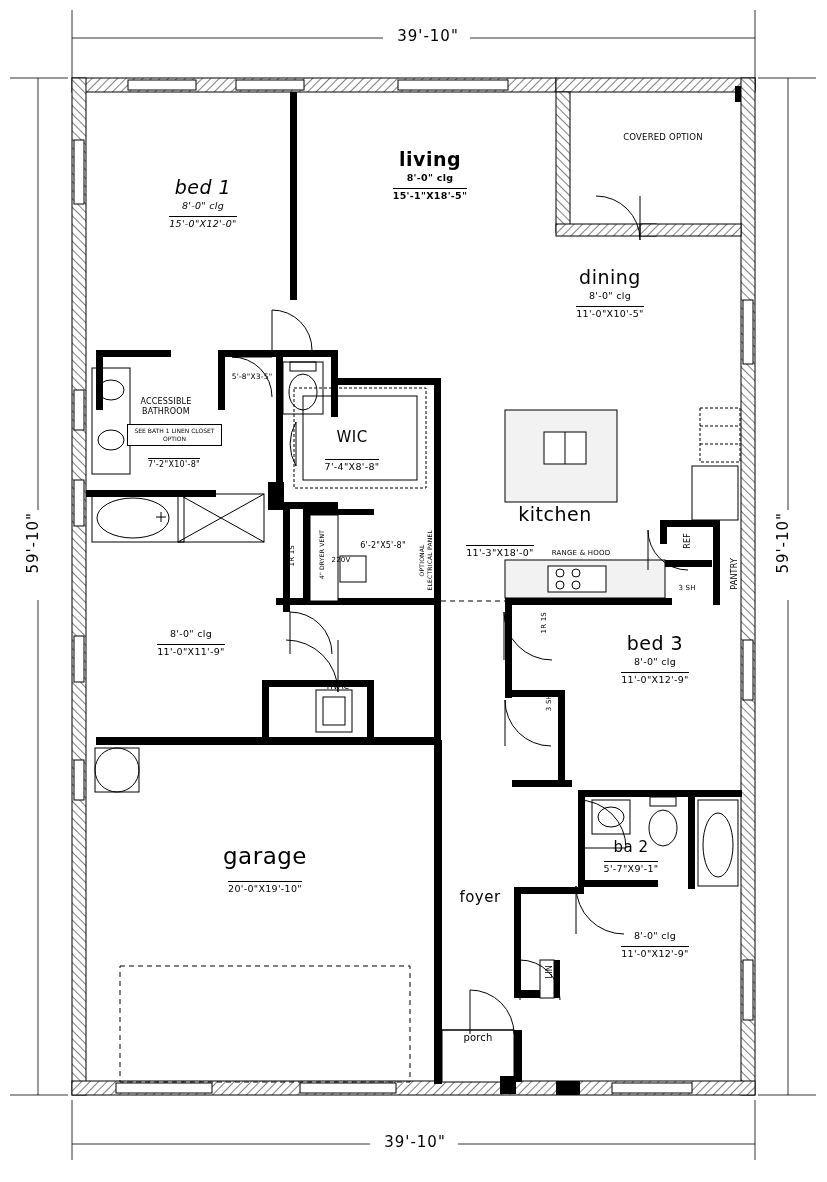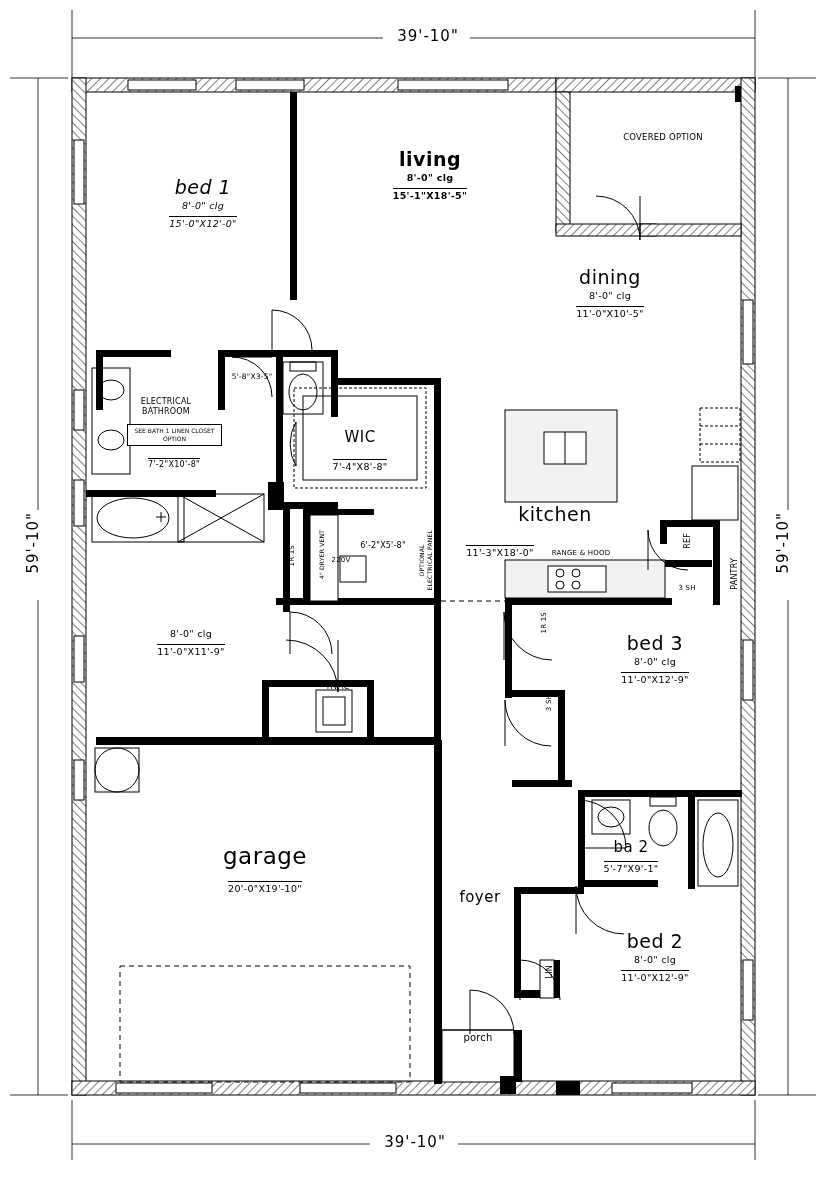--- a/index.html
+++ b/index.html
@@ -301,7 +301,7 @@
 
 <div class="lbl tiny" style="left:598px;top:132px;width:130px;font-size:8.5px;">COVERED OPTION</div>
 
-<div class="lbl tiny" style="left:118px;top:397px;width:96px;white-space:pre-line;line-height:1.3;font-size:8px;"><span>ELECTRICAL
+<div class="lbl tiny" style="left:118px;top:397px;width:96px;white-space:pre-line;line-height:1.3;font-size:8px;"><span>ACCESSIBLE
 BATHROOM</span></div>
 <div class="lbl" style="left:127px;top:424px;width:95px;">
   <div class="boxlab" style="white-space:pre-line;">SEE BATH 1 LINEN CLOSET

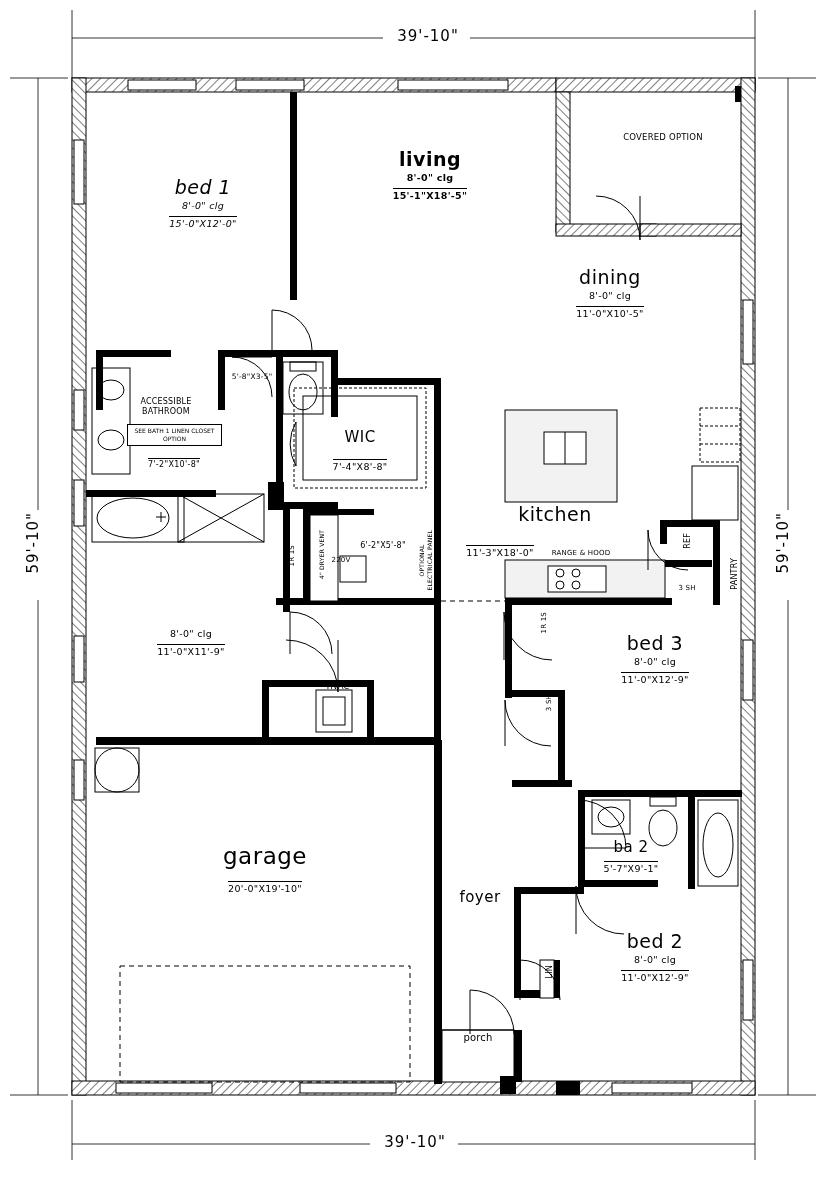--- a/index.html
+++ b/index.html
@@ -265,7 +265,7 @@
 <div class="lbl room-name" style="left:465px;top:503px;width:180px;">kitchen</div>
 <div class="lbl" style="left:410px;top:541px;width:180px;"><span class="room-dim">11'-3"X18'-0"</span></div>
 
-<div class="lbl" style="left:292px;top:428px;width:120px;margin-left:8px;">
+<div class="lbl" style="left:292px;top:428px;width:120px;">
   <div class="room-name sm">WIC</div>
   <div style="margin-top:8px;"><span class="room-dim">7'-4"X8'-8"</span></div>
 </div>

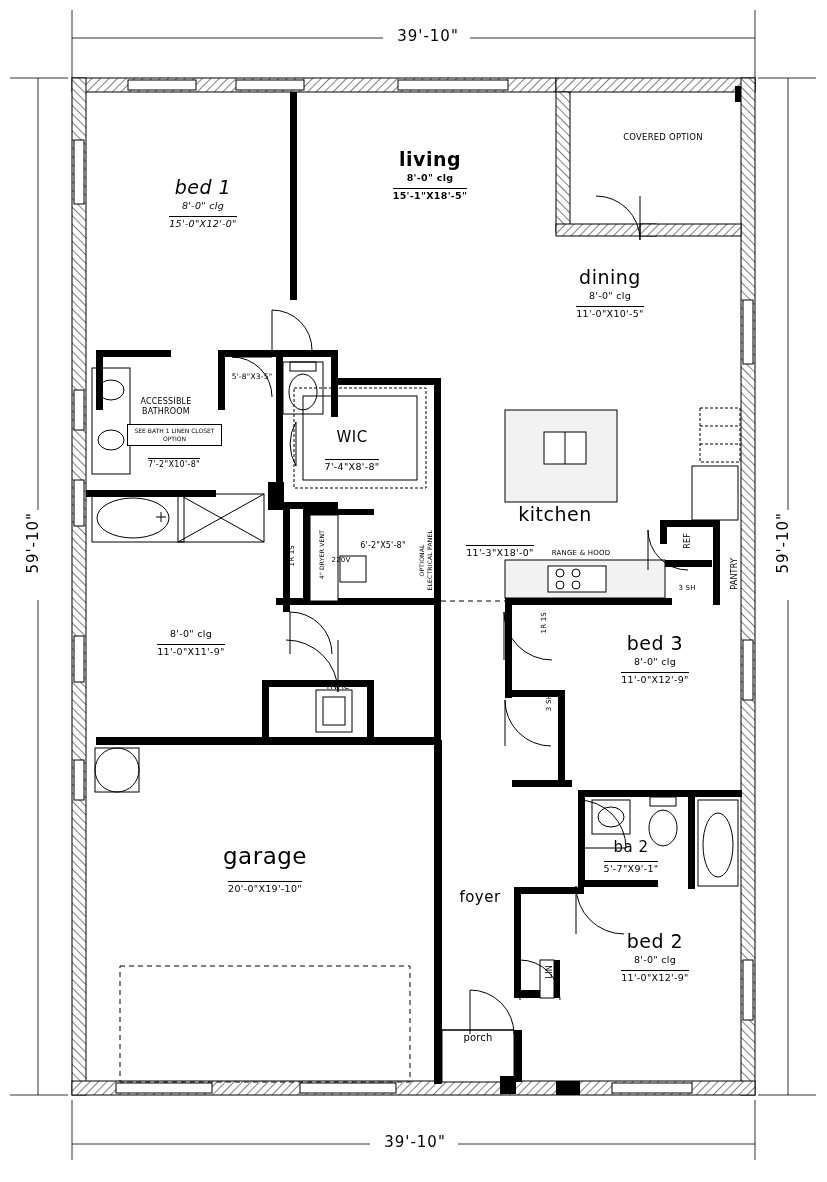--- a/index.html
+++ b/index.html
@@ -282,7 +282,6 @@
 </div>
 
 <div class="lbl" style="left:570px;top:930px;width:170px;">
-  <div class="room-name">bed 2</div>
   <div class="room-sub">8'-0" clg</div>
   <div><span class="room-dim">11'-0"X12'-9"</span></div>
 </div>

